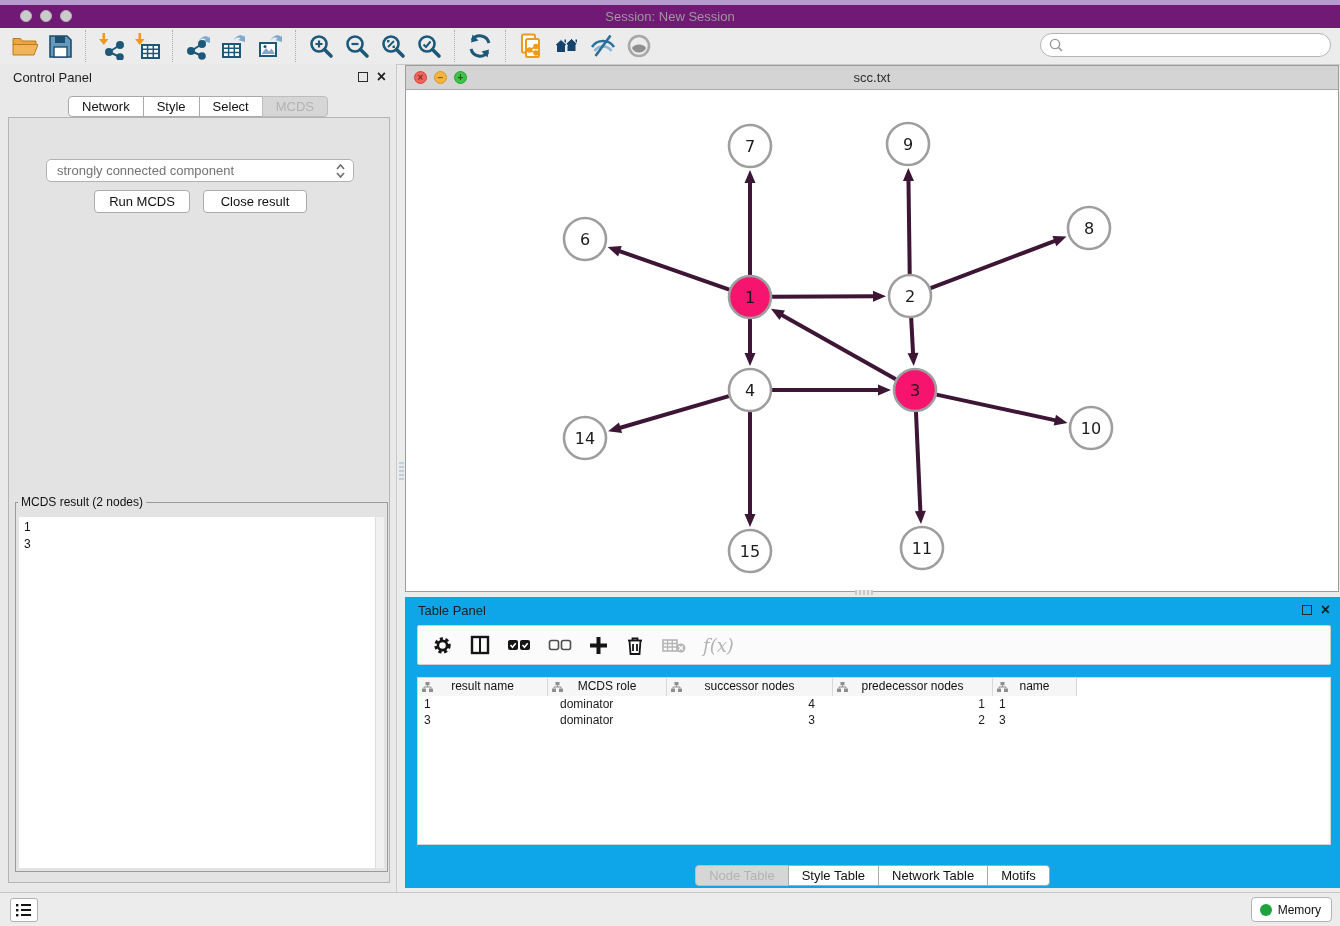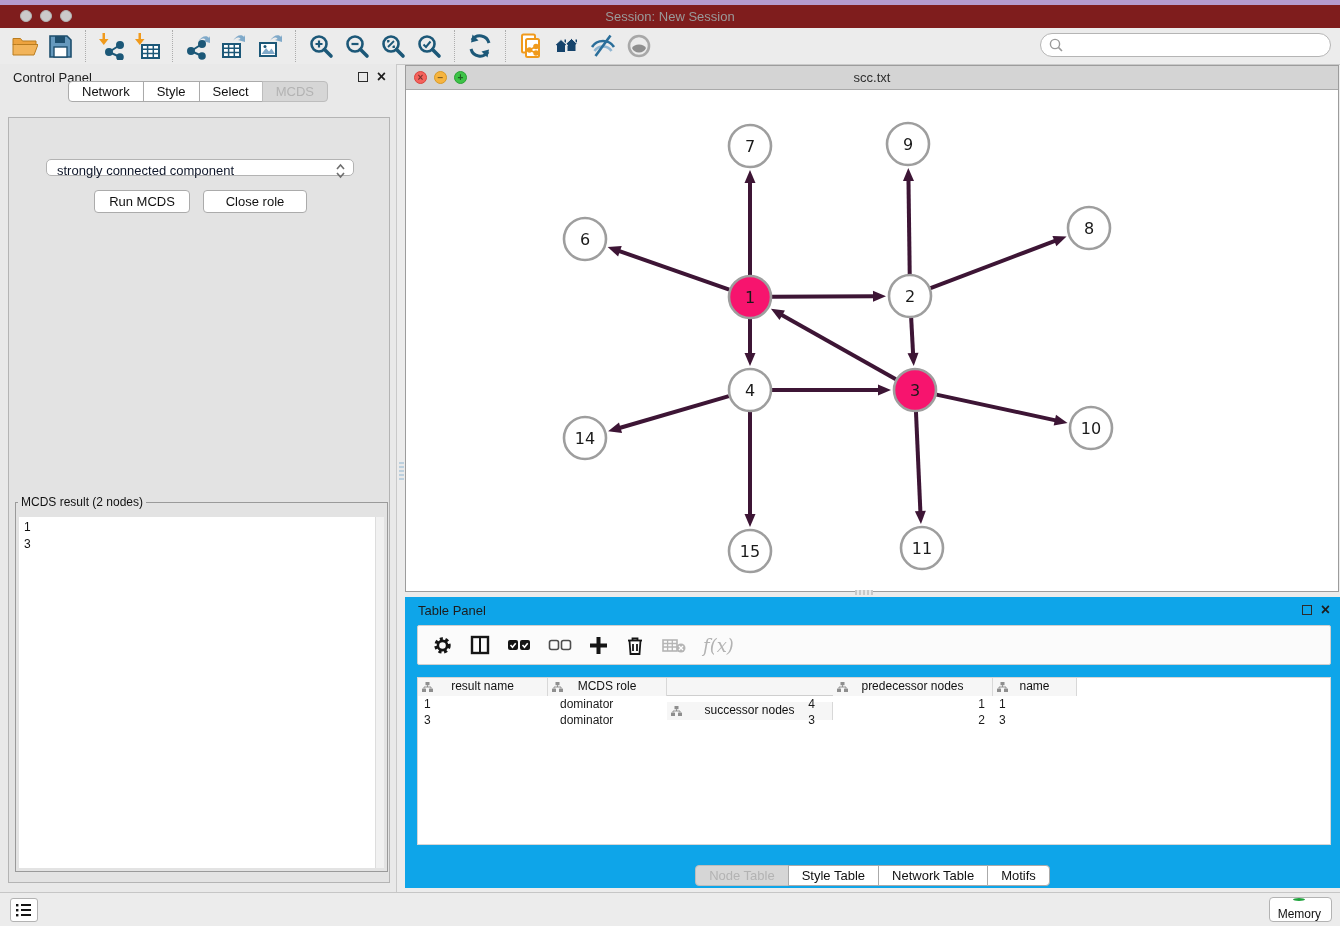--- a/index.html
+++ b/index.html
@@ -8,7 +8,7 @@
 
   
   .desktop-strip { position:absolute; left:0; top:0; width:1340px; height:5px; background:#b59bce; }
-  .titlebar { position:absolute; left:0; top:5px; width:1340px; height:23px; background:#7f1d1d; }
+  .titlebar { position:absolute; left:0; top:5px; width:1340px; height:23px; background:#701a75; }
   .lights { position:absolute; left:20px; top:5px; display:flex; gap:8px; }
   .light { width:12px; height:12px; border-radius:50%; background:#cbcbcb; border:1px solid #b3b3b3; position:relative; }
   .app-title { position:absolute; left:0; right:0; top:0; height:23px; text-align:center; line-height:23px; font-size:13px; color:#9a9a9a; }

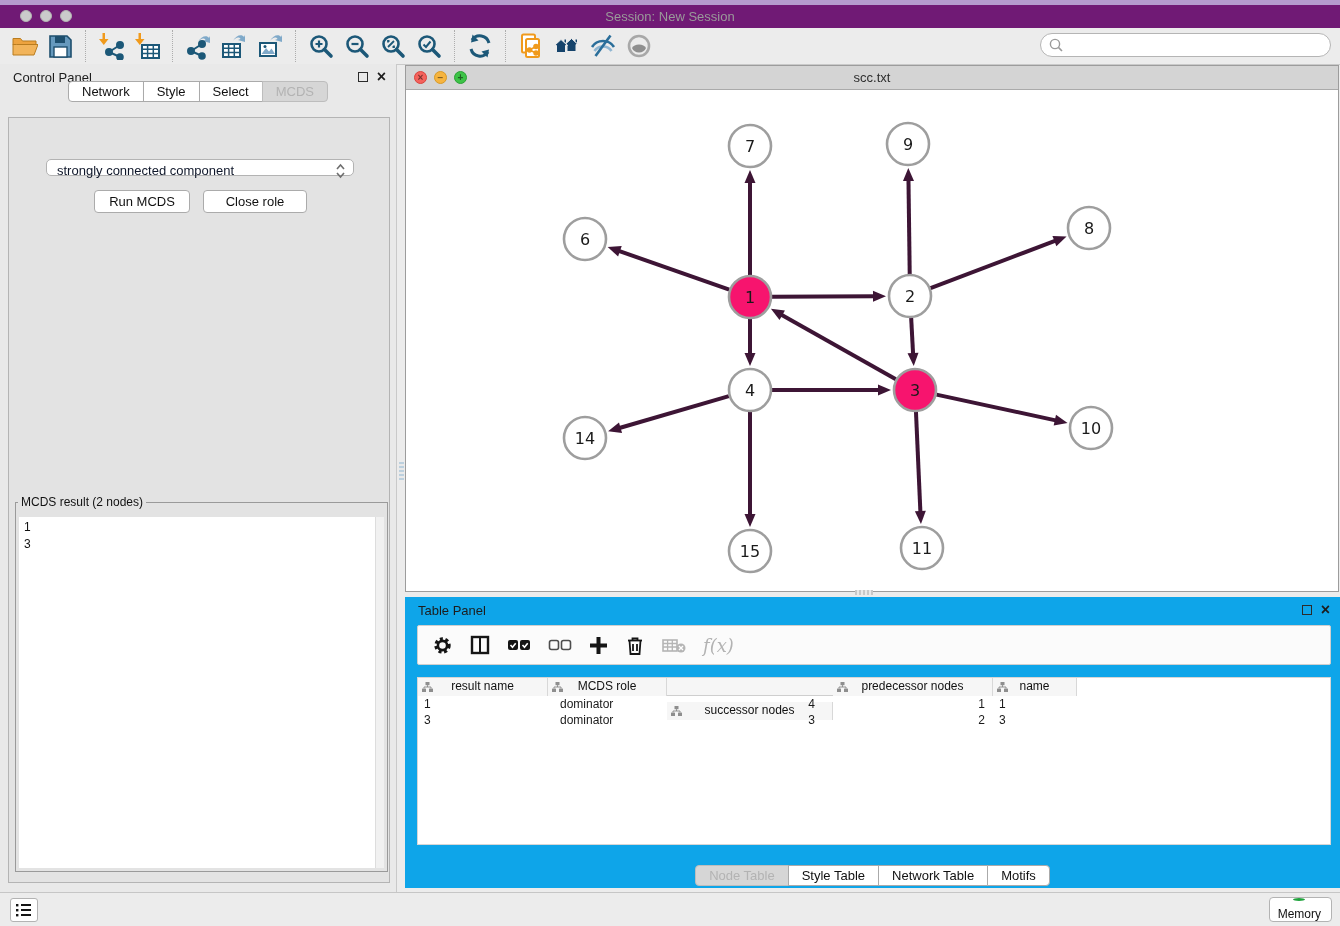--- a/index.html
+++ b/index.html
@@ -29,7 +29,7 @@
   .close-icon { font-size:16px; font-weight:900; color:#1d1d1d; line-height:14px; }
 
   .seg-tabs { position:absolute; display:flex; z-index:3; }
-  .cp-tabs { left:50%; transform:translateX(-50%); top:17px; }
+  .cp-tabs { left:50%; transform:translateX(-50%); top:32px; }
   .seg-tab { height:21px; line-height:19px; padding:0 13px; font-size:13px; background:#fff; border:1px solid #aaa; margin-left:-1px; color:#111; }
   .seg-tab:first-child { border-radius:4px 0 0 4px; margin-left:0; }
   .seg-tab:last-child { border-radius:0 4px 4px 0; }

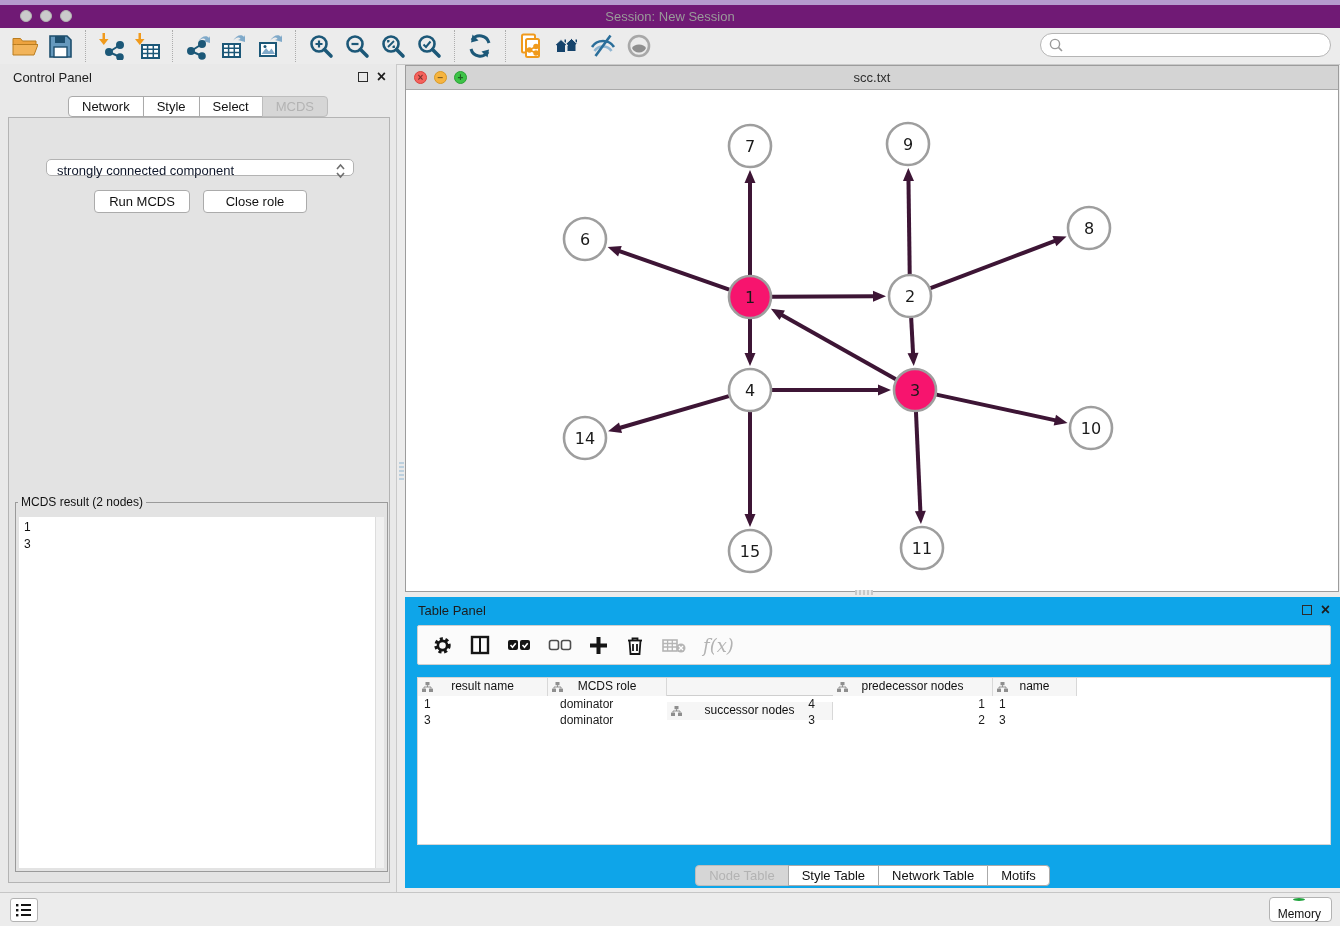--- a/index.html
+++ b/index.html
@@ -37,7 +37,7 @@
 
   .cp-content { position:absolute; left:8px; top:53px; width:382px; height:766px; background:#e3e3e3; border:1px solid #b4b4b4; }
   .opt-label { position:absolute; left:0; width:100%; top:20px; text-align:center; font-size:13px; color:#111; }
-  .opt-select { position:absolute; left:37px; top:41px; width:308px; height:17px; background:#fff; border:1px solid #b3b3b3; border-radius:5px; font-size:13px; line-height:21px; padding-left:10px; color:#0f172a; }
+  .opt-select { position:absolute; left:37px; top:41px; width:308px; height:23px; background:#fff; border:1px solid #b3b3b3; border-radius:5px; font-size:13px; line-height:21px; padding-left:10px; color:#737373; }
   .opt-stepper { position:absolute; right:7px; top:3px; width:11px; height:16px; }
   .btn { position:absolute; height:23px; background:#fff; border:1px solid #ababab; border-radius:4px; font-size:13px; color:#111; text-align:center; line-height:21px; }
   .btn-run { left:85px; top:72px; width:96px; }

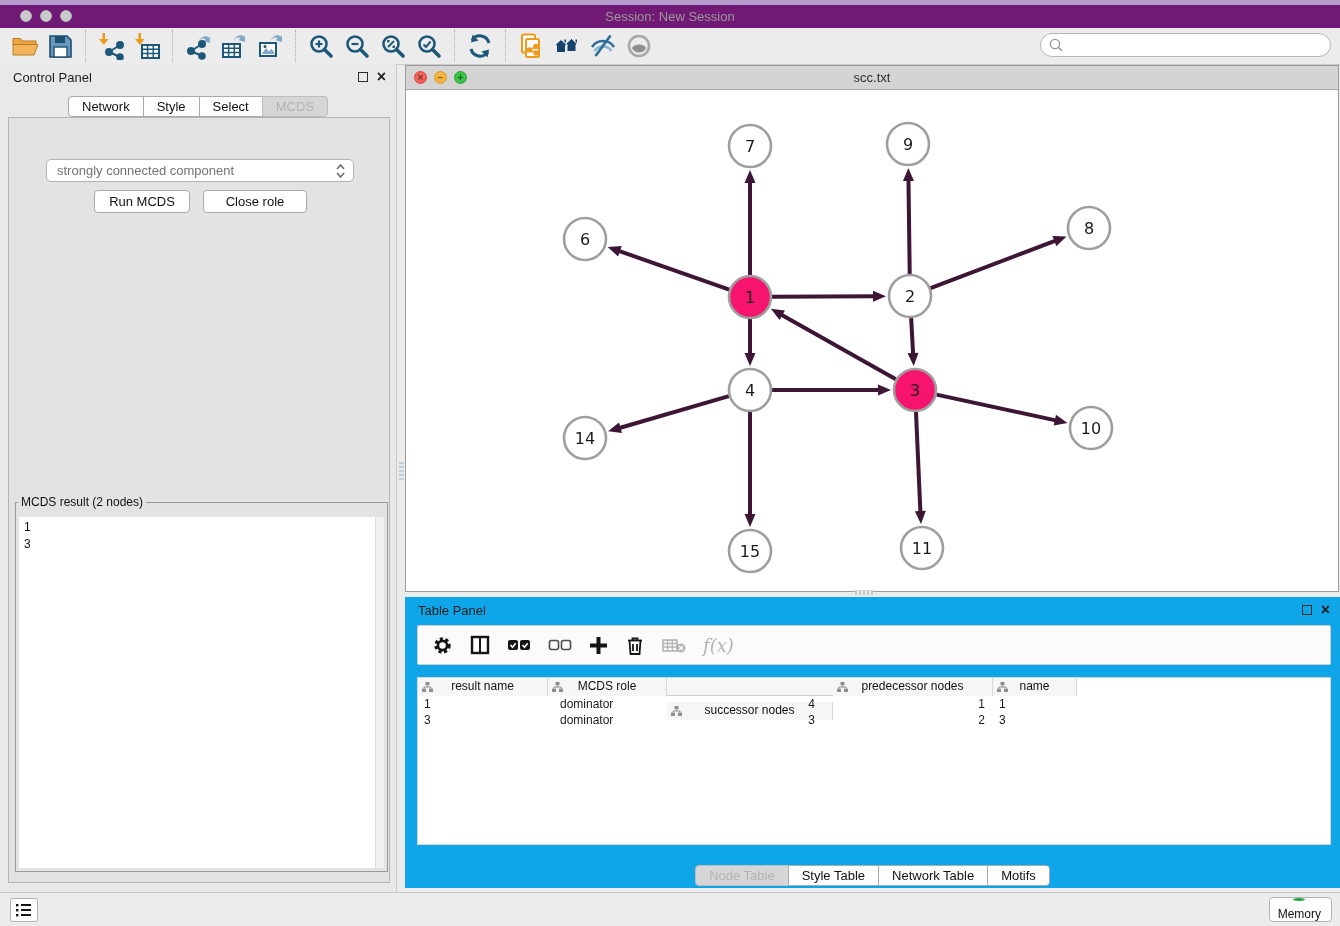--- a/index.html
+++ b/index.html
@@ -282,7 +282,7 @@
       </svg>
     </div>
     <button class="btn btn-run">Run MCDS</button>
-    <button class="btn btn-close">Close role</button>
+    <button class="btn btn-close">Close result</button>
 
     <fieldset class="result">
       <legend>MCDS result (2 nodes)</legend>

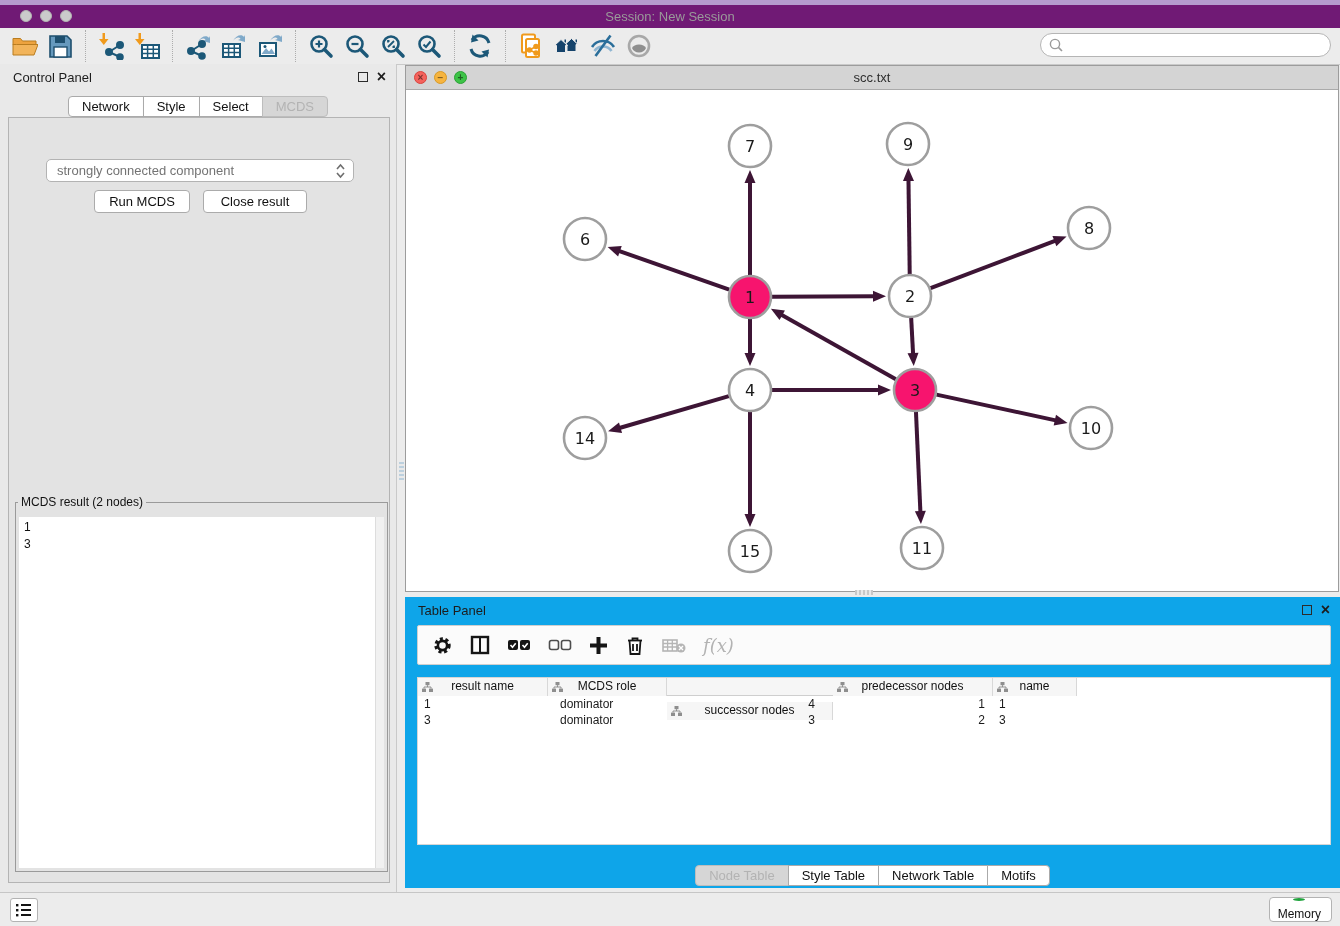--- a/index.html
+++ b/index.html
@@ -475,7 +475,7 @@
             </g>
             <path d="M5.5 3.2 v1.8 M2 6.6 V5 h7 v1.6" stroke="#8e8e8e" fill="none"></path>
           </svg><span>MCDS role</span></div>
-        <div class="th" style="width: 166px; margin-top: 24px;"><svg width="11" height="10" viewBox="0 0 11 10">
+        <div class="th" style="width: 166px;"><svg width="11" height="10" viewBox="0 0 11 10">
             <g fill="#8e8e8e">
               <rect x="3.5" y="0" width="4" height="3.2"></rect>
               <rect x="0" y="6.6" width="4" height="3.4"></rect>

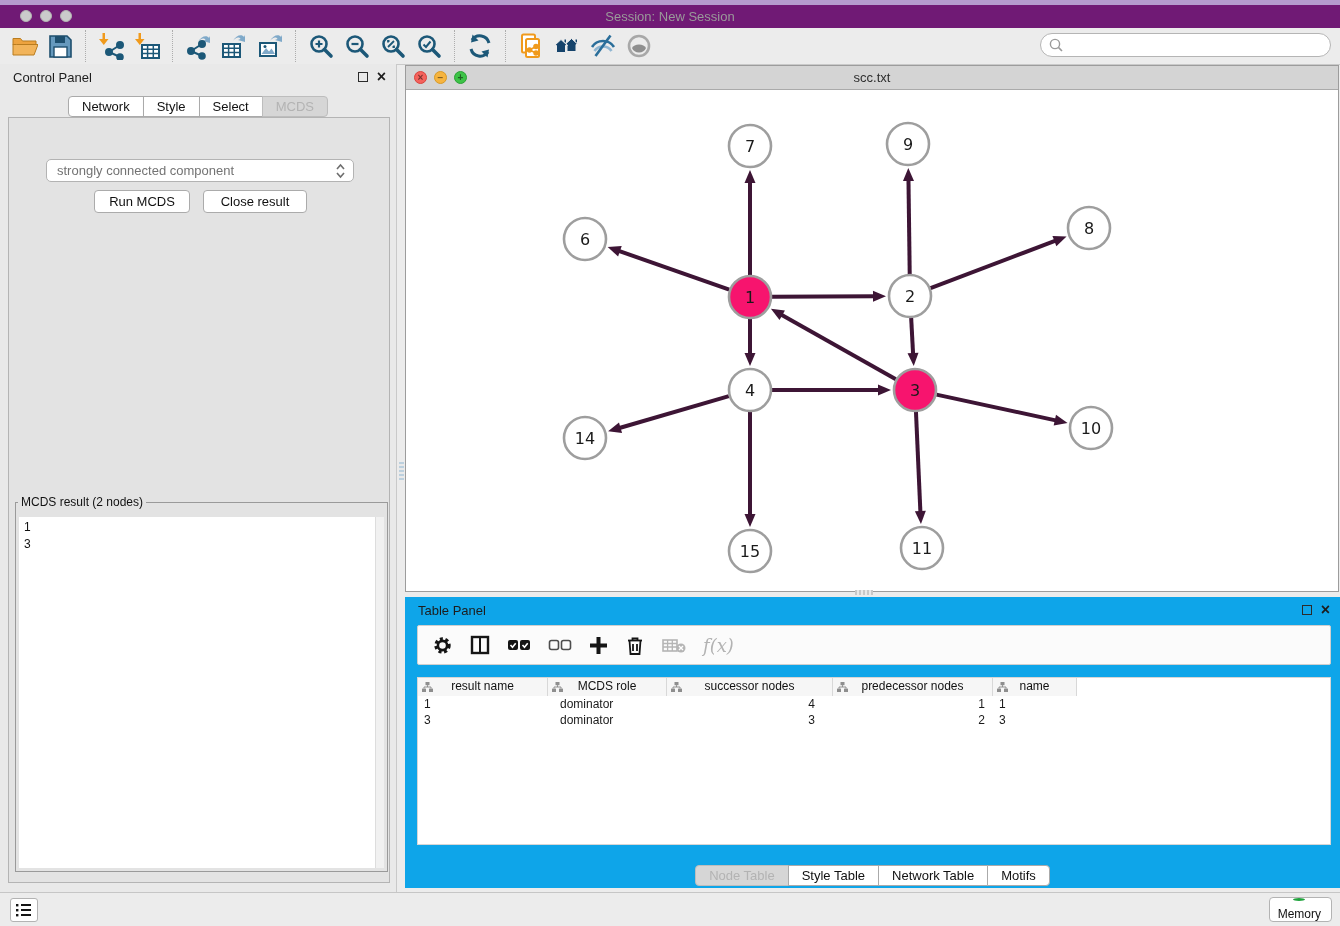--- a/index.html
+++ b/index.html
@@ -83,7 +83,7 @@
   
   .statusbar { position:absolute; left:0; top:892px; width:1340px; height:34px; background:#ececec; border-top:1px solid #c6c6c6; }
   .sb-left { position:absolute; left:10px; top:5px; width:28px; height:24px; background:#fff; border:1px solid #b3b3b3; border-radius:3px; display:flex; align-items:center; justify-content:center; }
-  .sb-mem { position:absolute; right:8px; top:4px; height:25px; padding:0 10px 0 8px; background:#fff; border:1px solid #b3b3b3; border-radius:4px; display:flex; align-items:center; gap:6px; font-size:12px; color:#111;flex-direction:column; }
+  .sb-mem { position:absolute; right:8px; top:4px; height:25px; padding:0 10px 0 8px; background:#fff; border:1px solid #b3b3b3; border-radius:4px; display:flex; align-items:center; gap:6px; font-size:12px; color:#111; }
   .mem-dot { width:12px; height:12px; border-radius:50%; }
 </style>
 </head>

